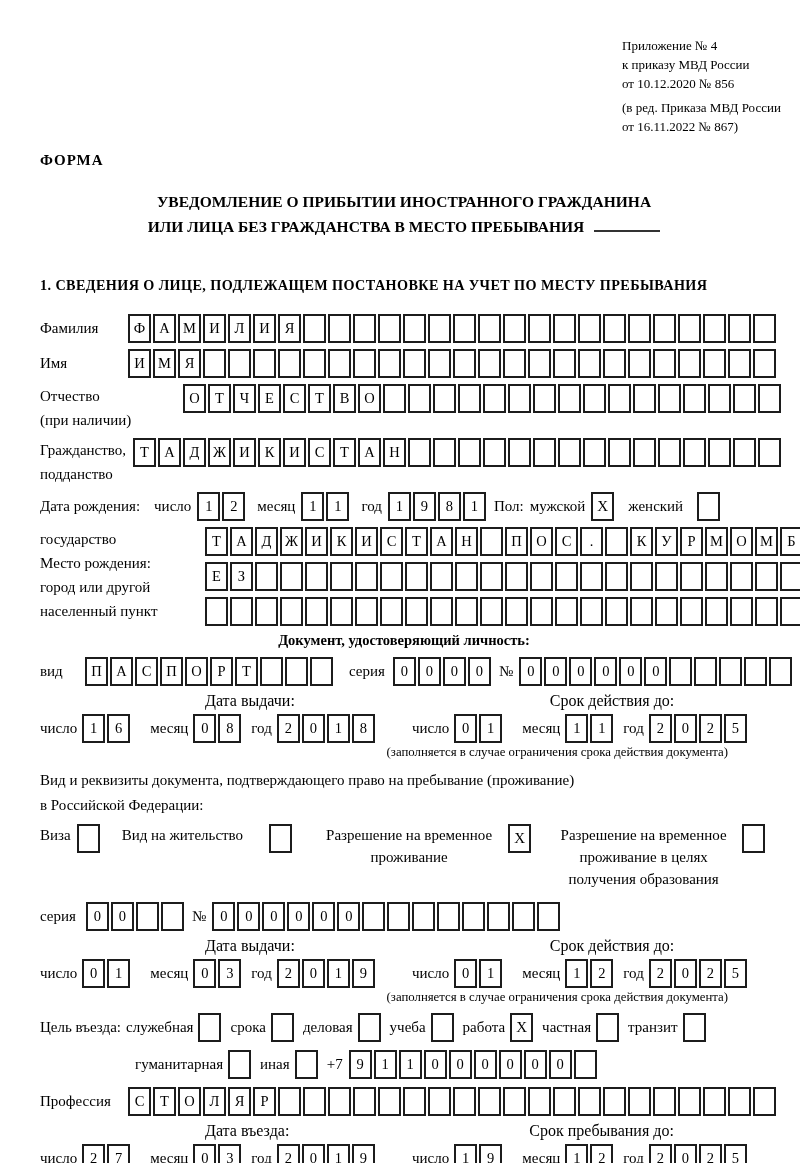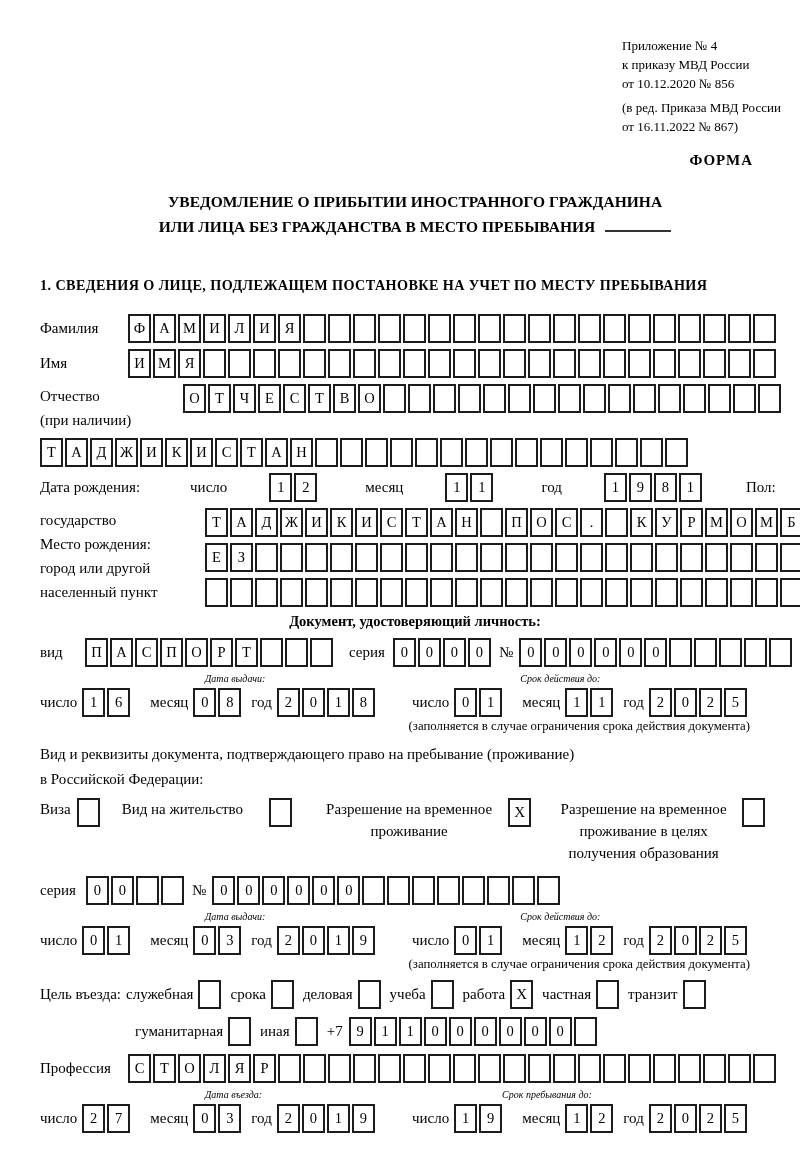--- a/index.html
+++ b/index.html
@@ -5,7 +5,7 @@
   html,body{margin:0;padding:0;background:#fff;}
   body{width:800px;font-family:"Liberation Serif",serif;color:#000;}
   .page{position:relative;width:800px;height:1163px;box-sizing:border-box;
-        padding:36px 10px 10px 40px;overflow:hidden;background:#fff;}
+        padding:36px 32px 10px 40px;overflow:hidden;background:#fff;}
 
   
   .hdr-right{margin-left:582px;width:200px;font-size:13px;line-height:19px;}

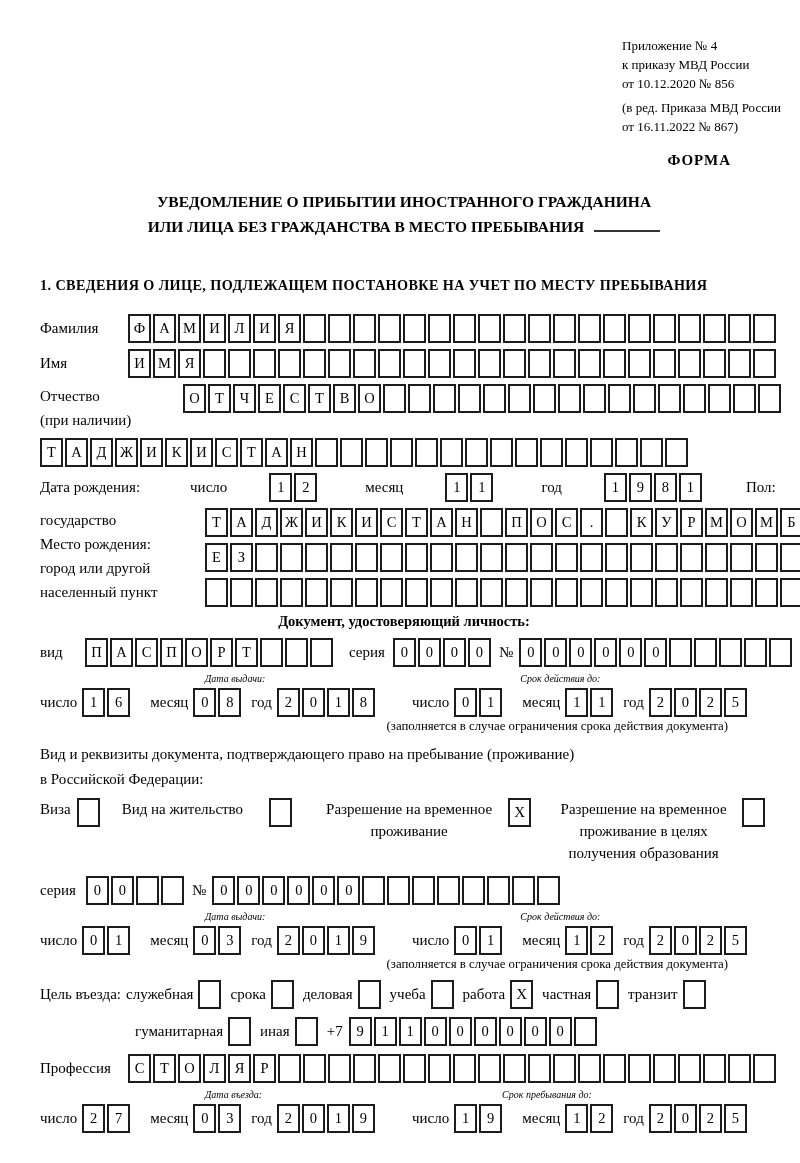--- a/index.html
+++ b/index.html
@@ -10,7 +10,7 @@
   
   .hdr-right{margin-left:582px;width:200px;font-size:13px;line-height:19px;}
   .hdr-right .ed{margin-top:5px;}
-  .forma{text-align:right;padding-right:37px;font-weight:bold;font-size:15px;margin-top:16px;letter-spacing:1px;}
+  .forma{text-align:left;padding-right:37px;font-weight:bold;font-size:15px;margin-top:16px;letter-spacing:1px;}
 
   
   .title{text-align:center;font-weight:bold;font-size:15.5px;line-height:25px;margin-top:20px;}

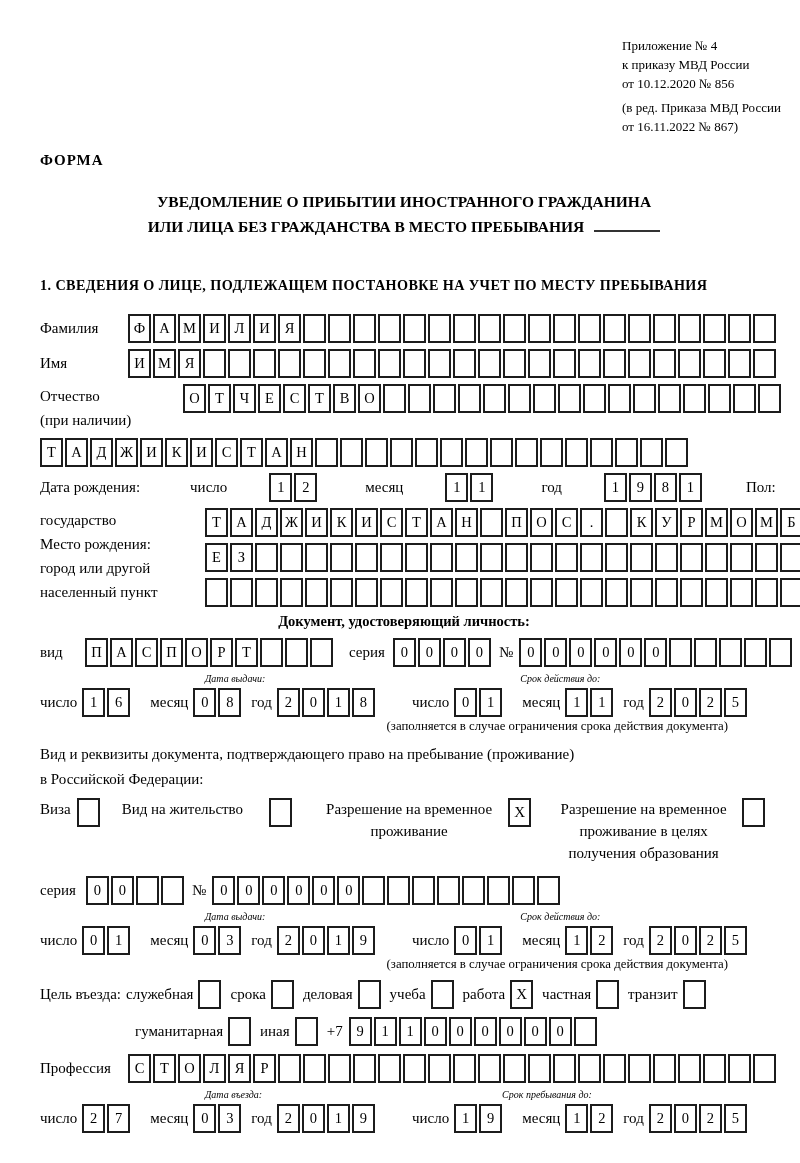--- a/index.html
+++ b/index.html
@@ -183,6 +183,10 @@
   </div>
 
   <div class="row">
+    <div class="lblcol w93">
+      <div>Гражданство,</div>
+      <div>подданство</div>
+    </div>
     <div class="cells">
         <span class="cell">Т</span>
         <span class="cell">А</span>

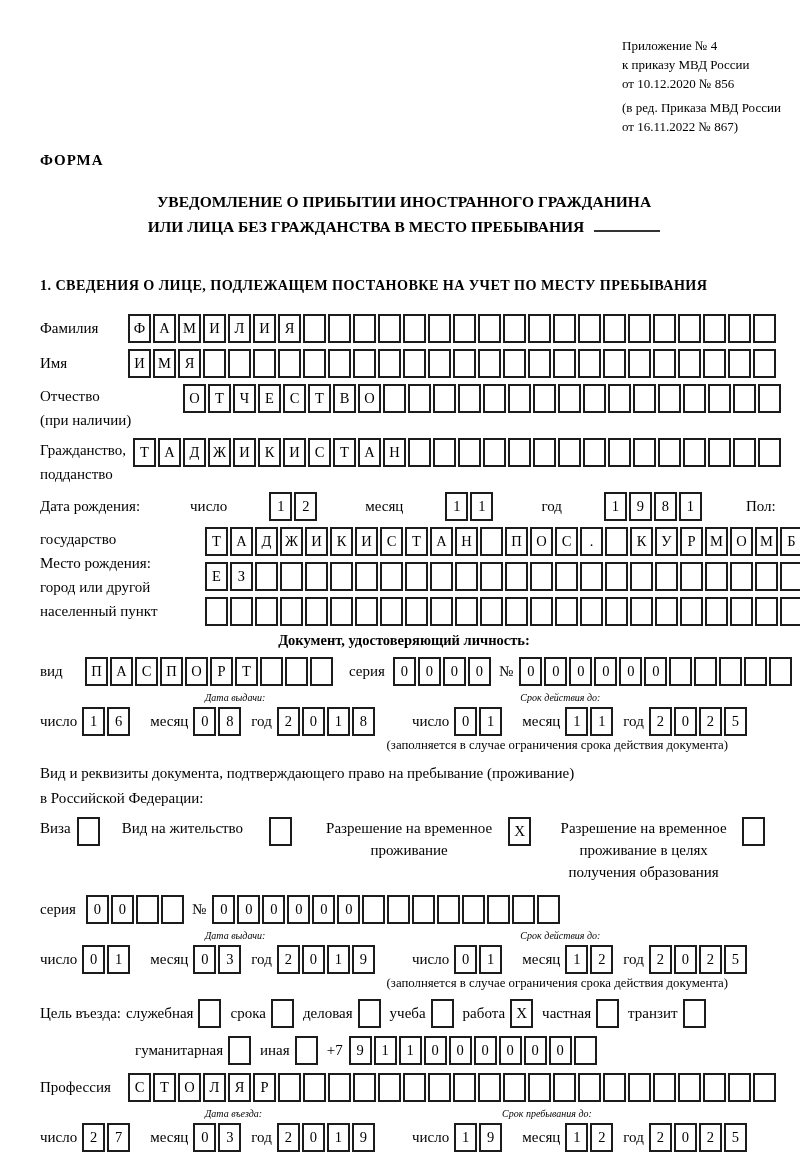--- a/index.html
+++ b/index.html
@@ -217,7 +217,7 @@
       </div>
   </div>
 
-  <div class="row vc" style="margin-top:4px;gap:36px;">
+  <div class="row vc" style="margin-top:4px;">
     <div class="lbl">Дата рождения:</div>
     <div class="lbl gap14">число</div>
     <div class="cells gap6">

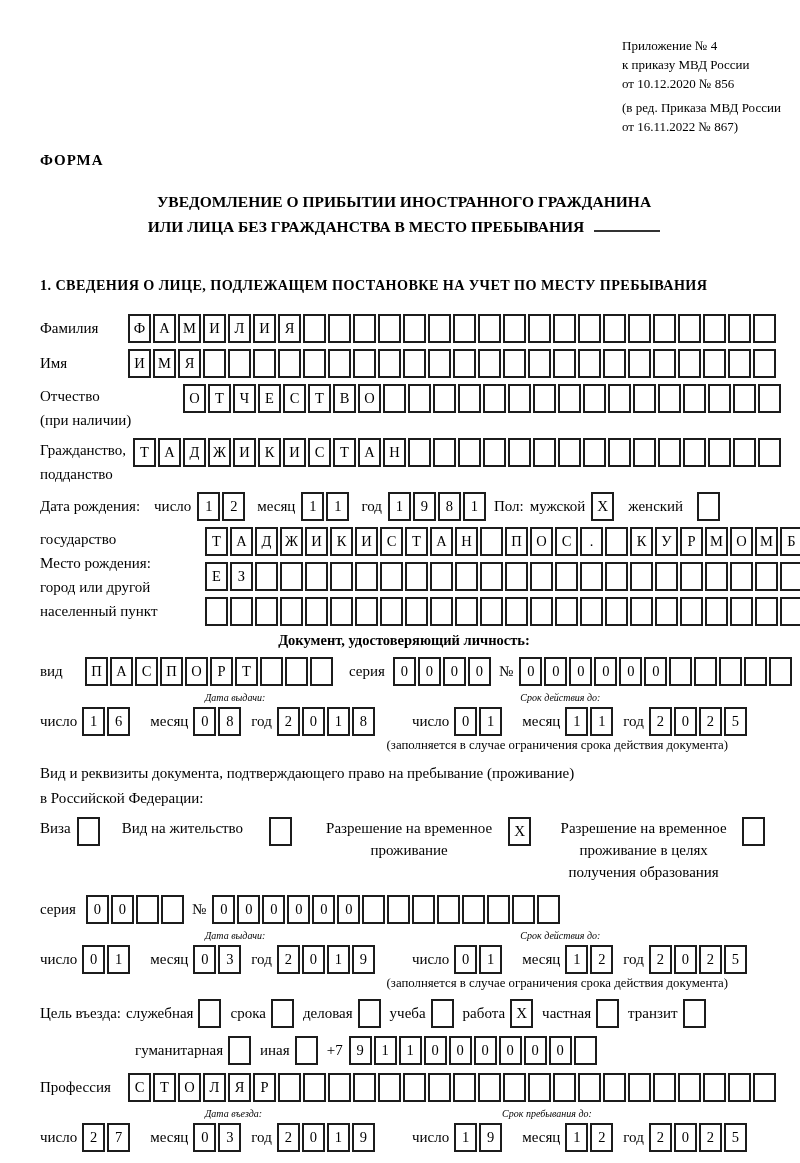--- a/index.html
+++ b/index.html
@@ -38,7 +38,7 @@
 
   .center-bold{font-weight:bold;font-size:14.5px;text-align:center;margin:4px 0 8px 0;}
 
-  .h2row{display:flex;font-size:10px;margin:2px 0 4px 0;font-style:italic;}
+  .h2row{display:flex;font-size:16px;margin:2px 0 4px 0;}
   .h2a{margin-left:165px;}
   .h2b{margin-left:255px;}
   .h2b2{margin-left:240px;}

